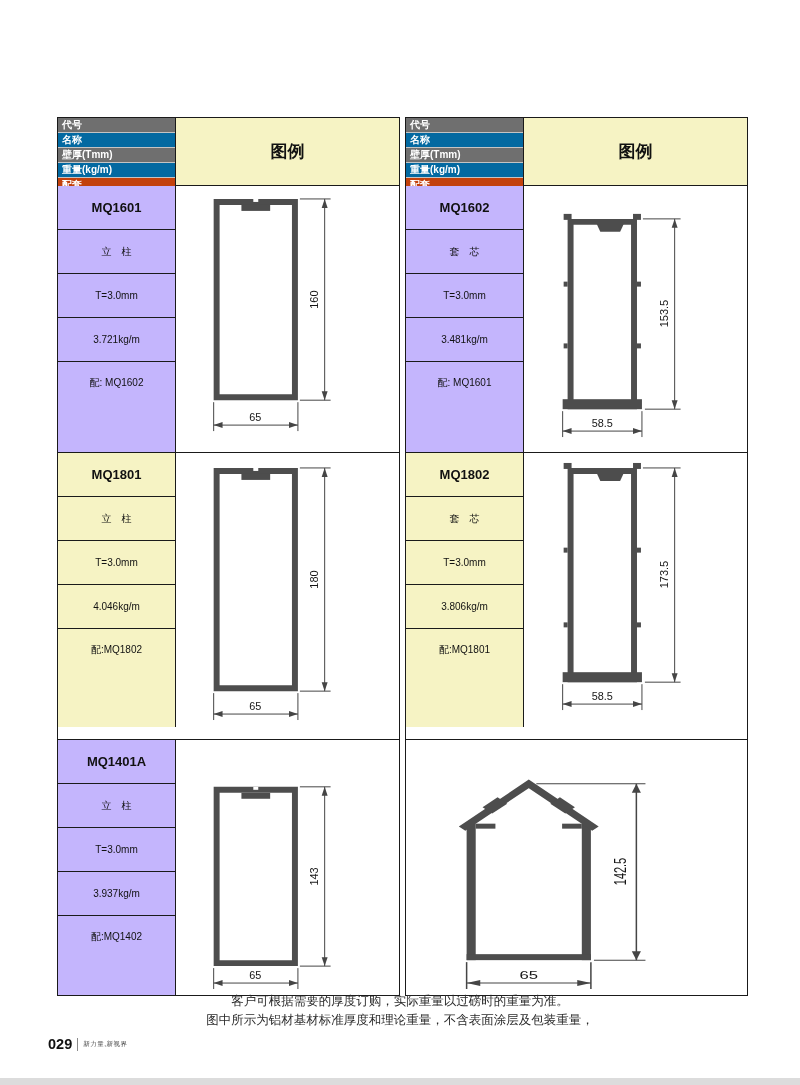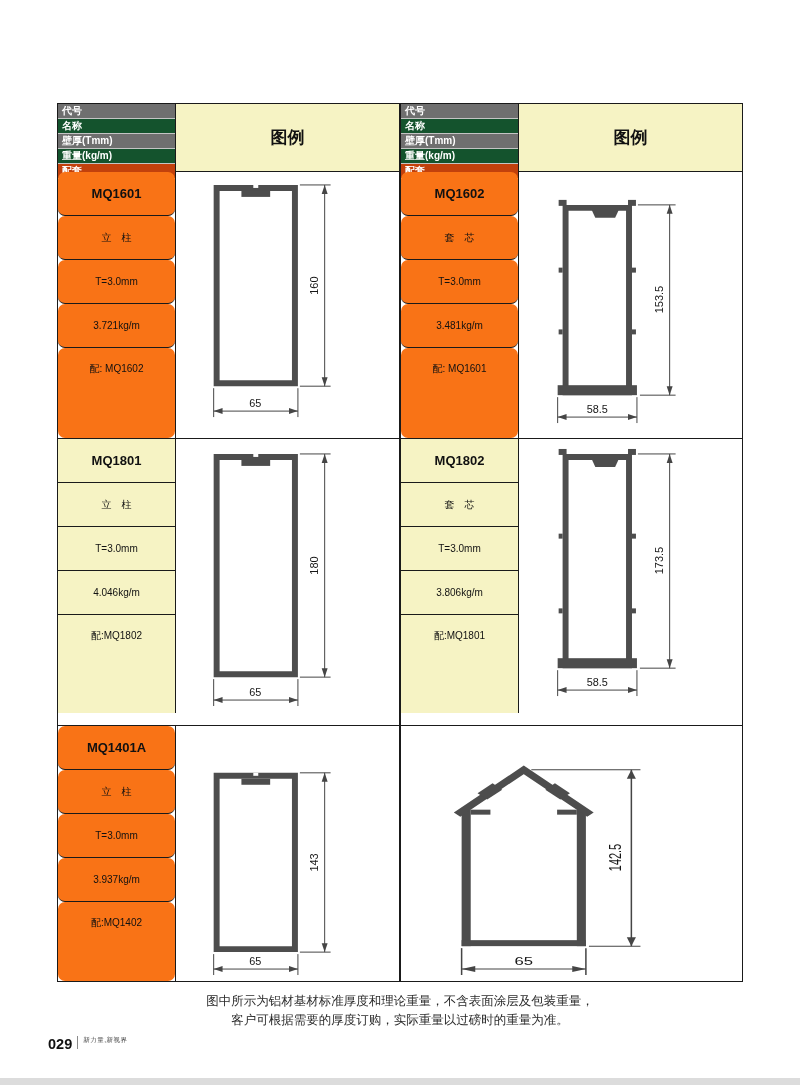--- a/index.html
+++ b/index.html
@@ -6,7 +6,7 @@
   body { background:#fff; font-family:"Liberation Sans","DejaVu Sans",sans-serif; }
   .page { position:relative; width:800px; height:1085px; background:#ffffff; overflow:hidden; }
 
-  .tables { position:absolute; left:57px; top:103px; display:flex; }
+  .tables { position:absolute; left:57px; top:117px; display:flex; gap:5px; }
   .tbl { width:343px; border:1px solid #1a1a1a; background:#fff; }
 
   

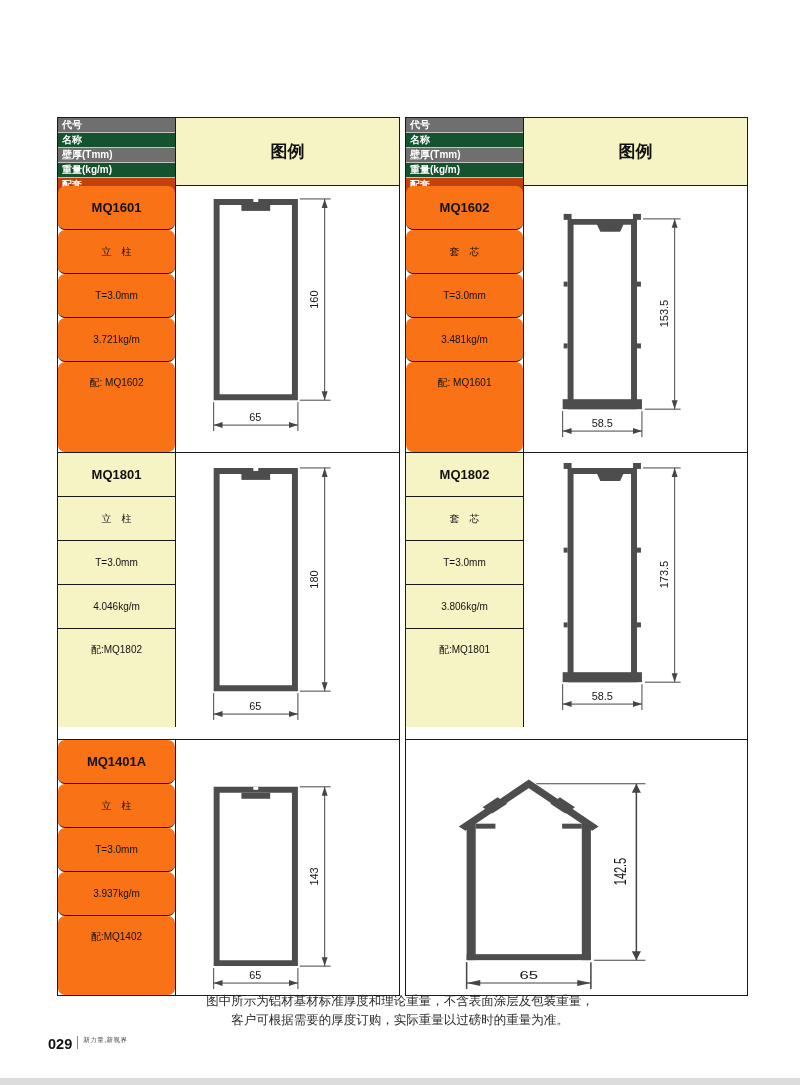--- a/index.html
+++ b/index.html
@@ -16,7 +16,7 @@
             color:#fff; font-size:10px; font-weight:bold; border-bottom:1px solid #c4c4c4; }
   .hlabel:last-child { border-bottom:none; }
   .hl-dark   { background:#6f6f6f; }
-  .hl-light  { background:#14532d; }
+  .hl-light  { background:#0369a1; }
   .hl-darker { background:#c2410c; }
   .legend { flex:1; background:#f6f3c4; display:flex; align-items:center; justify-content:center;
             font-size:17px; font-weight:bold; color:#111; }

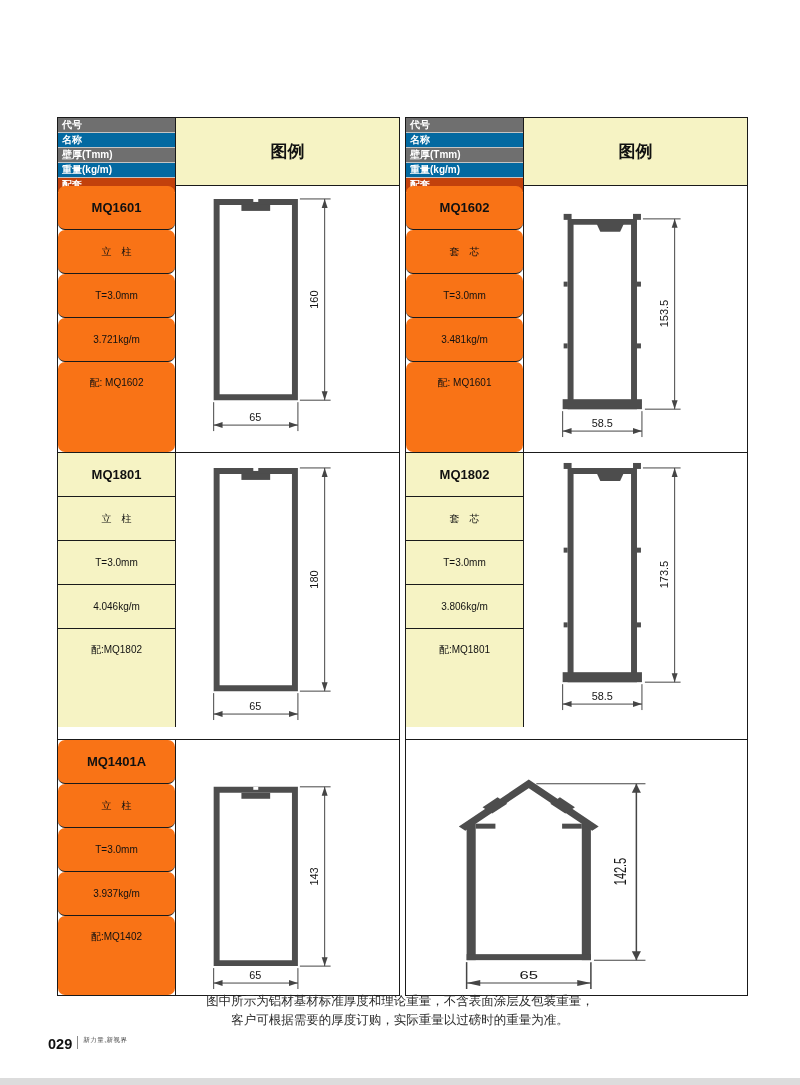--- a/index.html
+++ b/index.html
@@ -29,7 +29,7 @@
            font-size:10px; color:#111; border-bottom:1px solid #1a1a1a; }
   .icell.code { font-weight:bold; font-size:13px; }
   .icell.last { flex:1; border-bottom:none; align-items:flex-start; padding-top:14px; }
-  .bg-gray   .icell { background:#f97316;border-radius:7px; }
+  .bg-gray   .icell { background:#c4b5fd; }
   .bg-yellow .icell { background:#f6f3c4; }
   .diagram { flex:1; background:#fff; }
   .diagram svg { display:block; width:100%; height:100%; }

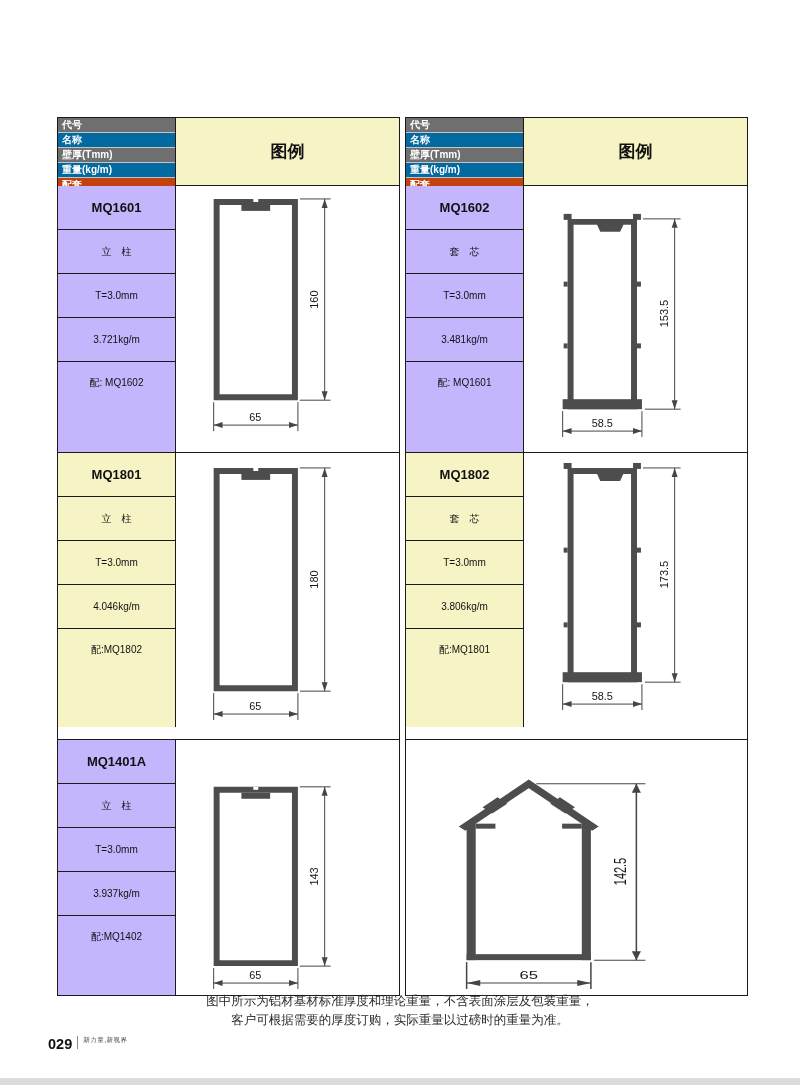--- a/index.html
+++ b/index.html
@@ -291,8 +291,8 @@
   </div>
 
   <div class="note">
+    <p>客户可根据需要的厚度订购，实际重量以过磅时的重量为准。</p>
     <p>图中所示为铝材基材标准厚度和理论重量，不含表面涂层及包装重量，</p>
-    <p>客户可根据需要的厚度订购，实际重量以过磅时的重量为准。</p>
   </div>
 
   <div class="pfoot">

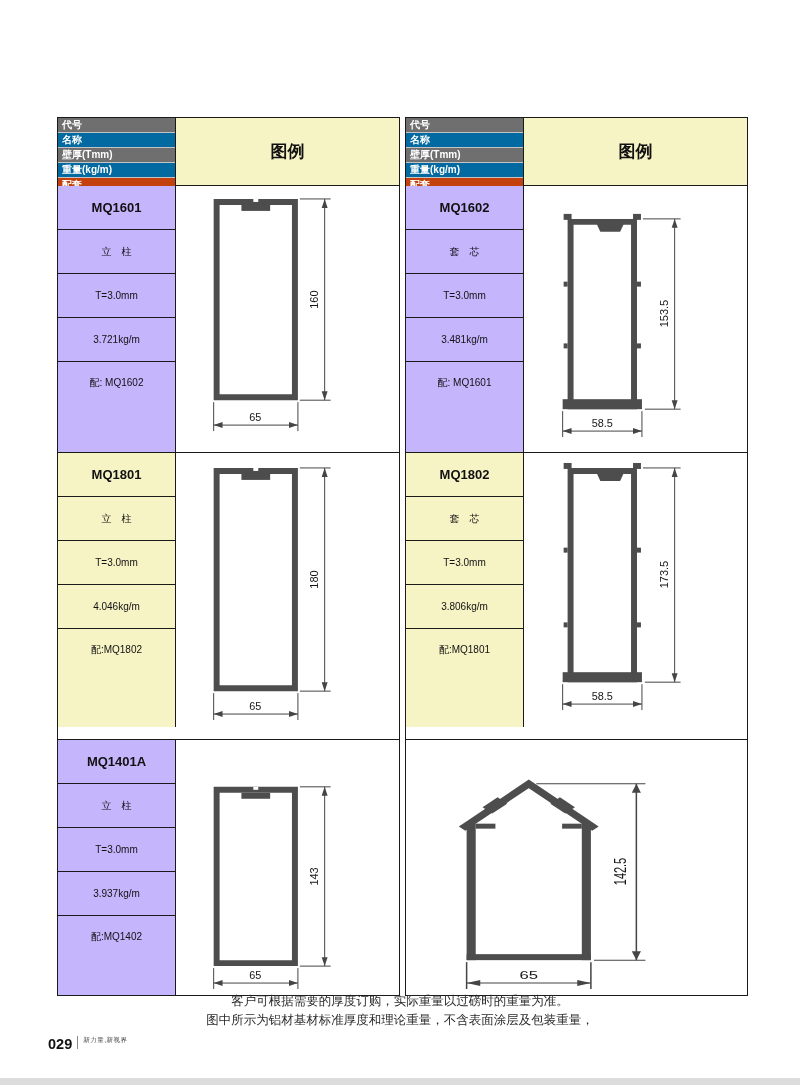--- a/index.html
+++ b/index.html
@@ -42,7 +42,7 @@
   
   .note { position:absolute; top:992px; left:0; width:100%; text-align:center;
           font-size:12.5px; color:#2b2b2b; line-height:19px; }
-  .pfoot { position:absolute; left:48px; top:1036px; display:flex; }
+  .pfoot { position:absolute; left:48px; top:1036px; display:flex; align-items:center; }
   .pnum { font-weight:bold; font-size:14.5px; color:#111; }
   .pdiv { width:1px; height:13px; background:#8a8a8a; margin:0 5px; }
   .pbrand { font-size:6.5px; color:#4a4a4a; letter-spacing:0.5px; }

